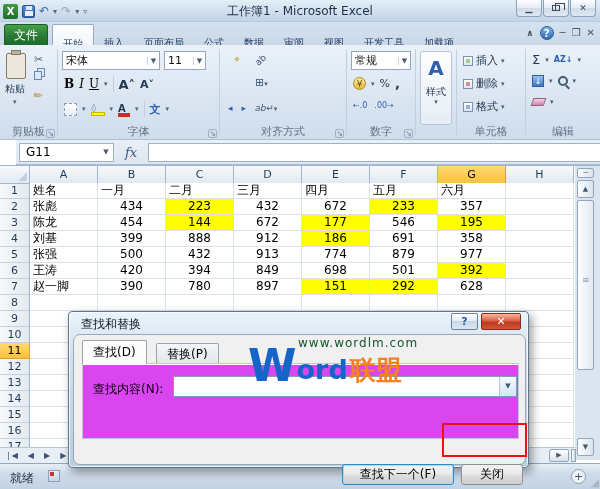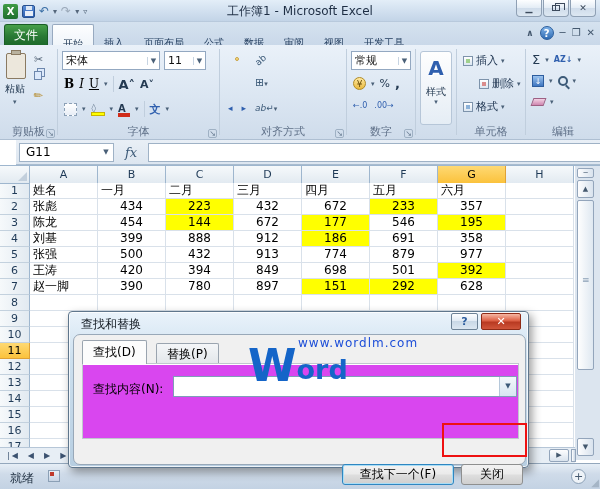--- a/index.html
+++ b/index.html
@@ -181,6 +181,7 @@
       <span class="rtab">审阅</span>
       <span class="rtab">视图</span>
       <span class="rtab">开发工具</span>
+      <span class="rtab">加载项</span>
     </div>
     <div id="tabrow-icons">
       <span class="chev">∧</span>

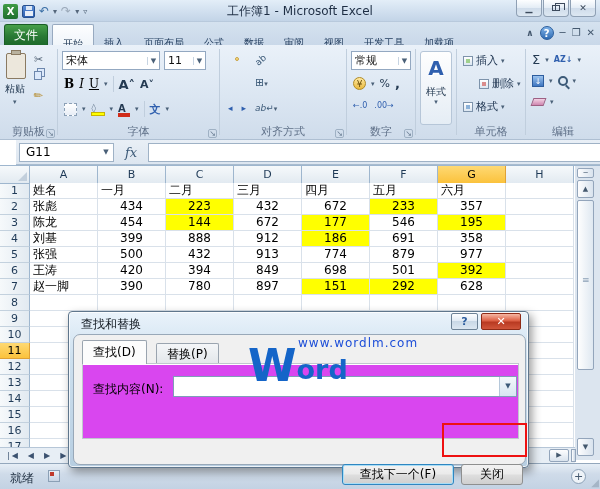--- a/index.html
+++ b/index.html
@@ -302,7 +302,7 @@
           <span>插入</span>
           <span class="dd">▾</span>
       </div>
-      <div class="cellsrow abs" style="left:22px;top:30px">
+      <div class="cellsrow abs" style="left:6px;top:30px">
         <span class="sq del"></span>
           <span>删除</span>
           <span class="dd">▾</span>

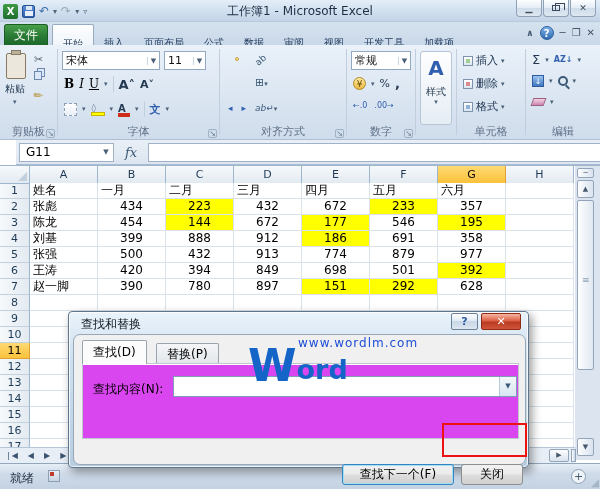--- a/index.html
+++ b/index.html
@@ -139,7 +139,7 @@
 
 
 #wm{position:absolute;left:248px;top:337px;z-index:12;line-height:1}
-#wmurl{font-size:12px;color:#1d4ed8;margin-left:50px;letter-spacing:1px}
+#wmurl{font-size:12px;color:#14532d;margin-left:50px;letter-spacing:1px}
 #wmbrand{display:flex;align-items:flex-end}
 #wmW{font-size:44px;font-weight:bold;color:#1565c8;line-height:.78}
 #wmord{font-size:27px;font-weight:bold;color:#1565c8}

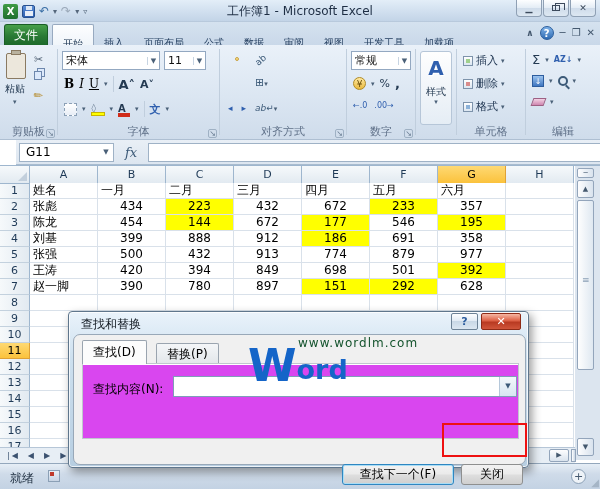--- a/index.html
+++ b/index.html
@@ -600,6 +600,7 @@
     <div id="wmbrand">
       <span id="wmW">W</span>
         <span id="wmord">ord</span>
+        <span id="wmcn">联盟</span>
     </div>
   </div>
 

